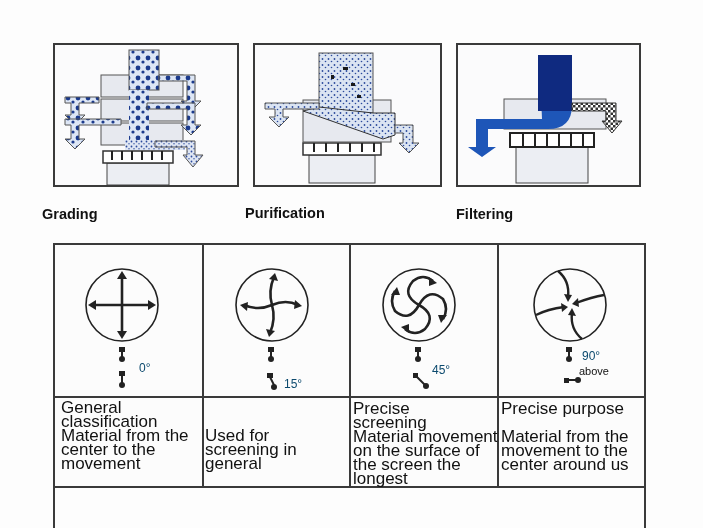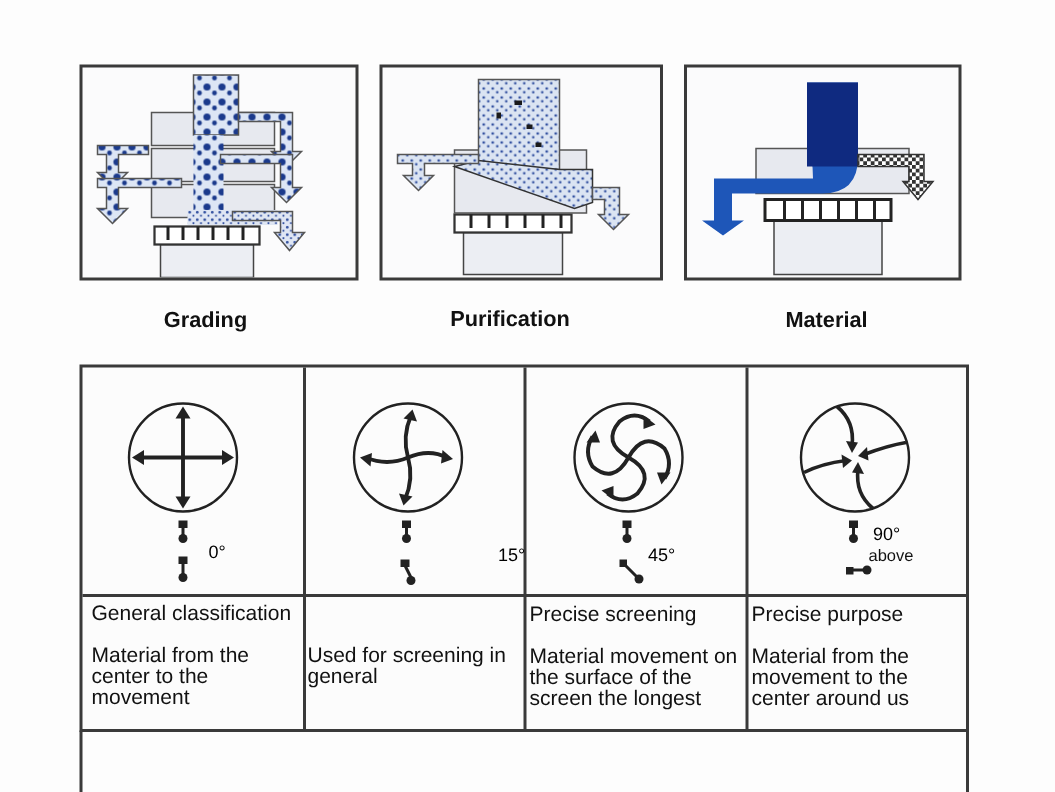--- a/index.html
+++ b/index.html
@@ -15,7 +15,7 @@
     .panel svg { position: absolute; left: 0; top: 0; }
     .caption {
       position: absolute; font-weight: bold; font-size: 14.5px; color: #111;
-      text-align: center; width: 190px;
+      text-align: left; width: 190px;
     }
     .table {
       position: absolute; left: 53px; top: 243px; width: 593px; height: 245px;

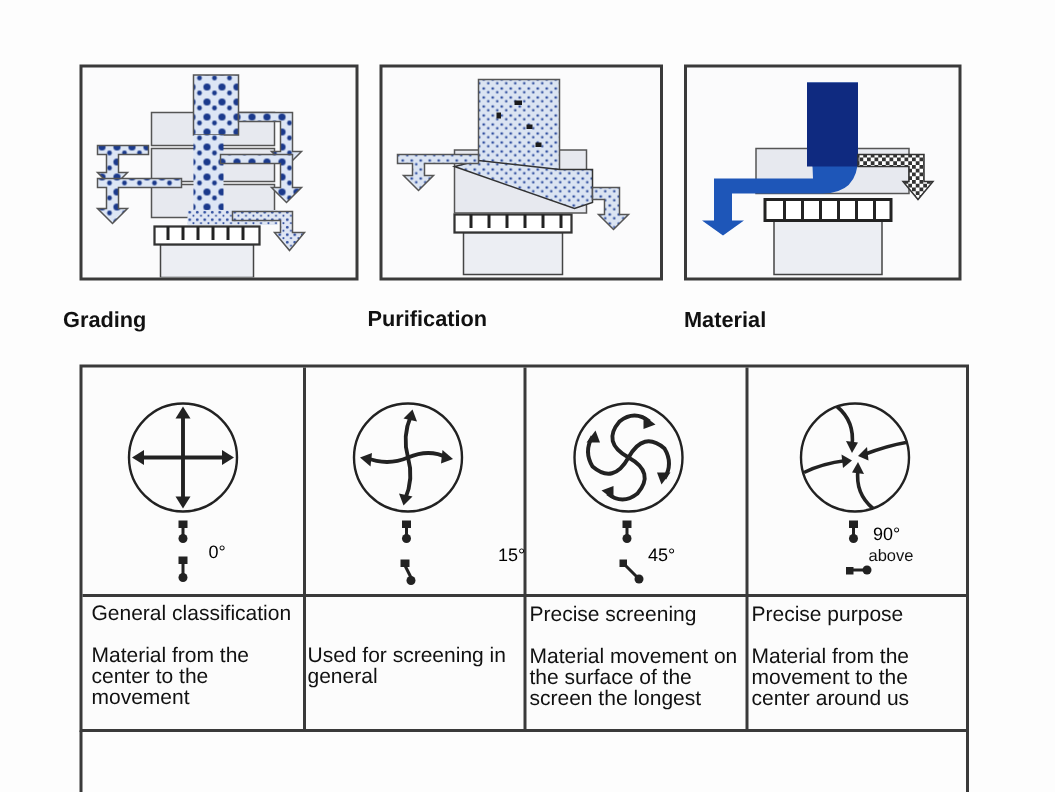--- a/index.html
+++ b/index.html
@@ -139,7 +139,7 @@
     <path d="M114 58 H158 V76 H164 L154 88 L144 76 H148 V66 H114 Z" fill="url(#chk)" stroke="#333"></path>
   </svg>
 </div>
-<div class="caption" style="left:456px; top:206px;">Material</div>
+<div class="caption" style="left:456px; top:206px;">Filtering</div>
 
 <div class="table">
   <div class="vline" style="left:147px; top:0; bottom:0;"></div>

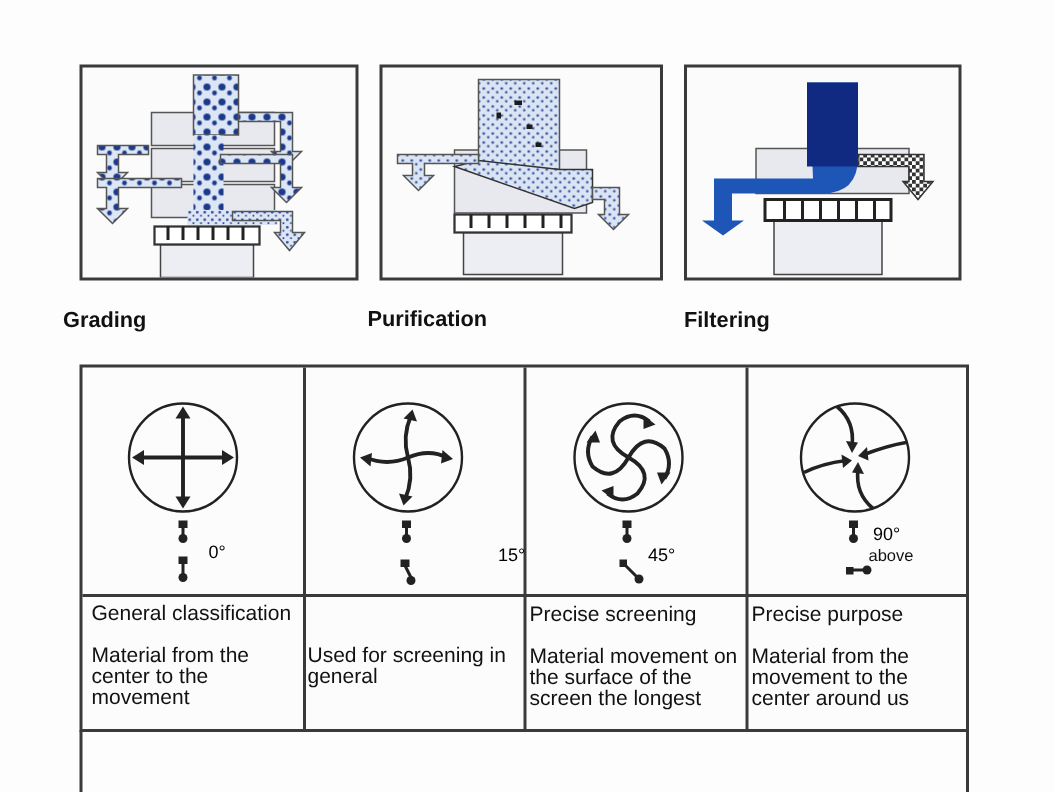--- a/index.html
+++ b/index.html
@@ -26,7 +26,7 @@
     .cell-text {
       position: absolute; font-size: 14px; line-height: 14px; color: #111;
     }
-    .angle { position: absolute; font-size: 12px; color: #000000; }
+    .angle { position: absolute; font-size: 12px; color: #0c4a6e; }
     .above { position: absolute; font-size: 11px; color: #111; }
     .bottom-box {
       position: absolute; left: 53px; top: 487px; width: 593px; height: 45px;

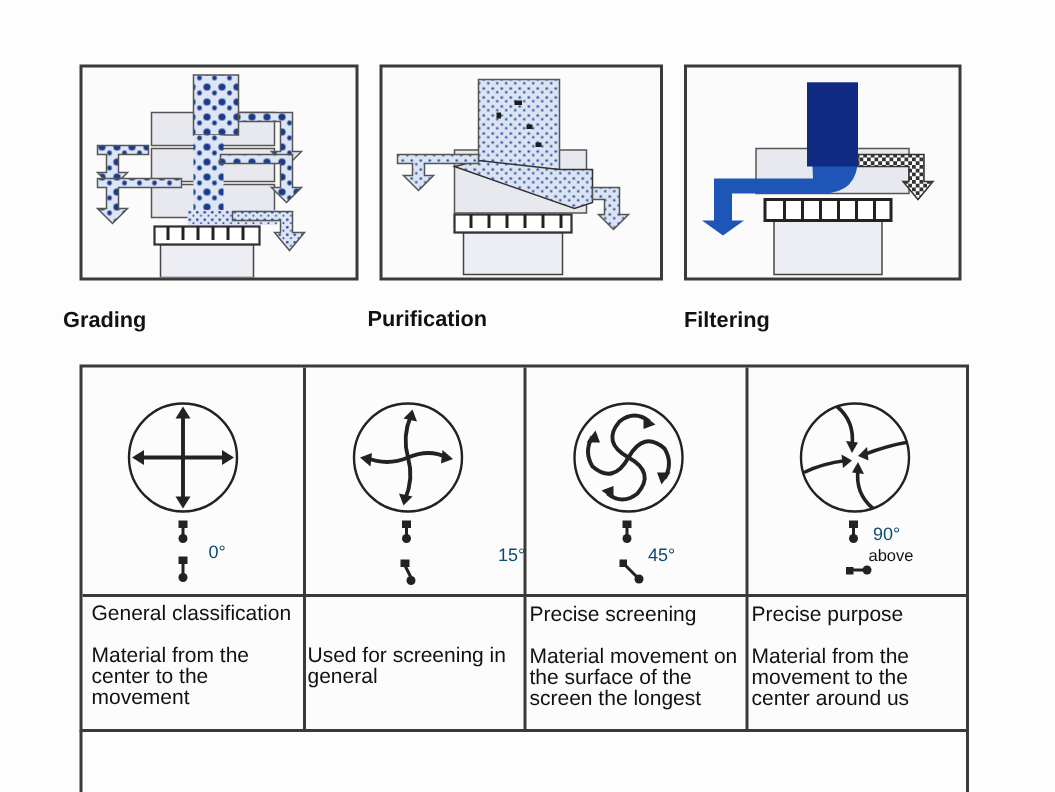--- a/index.html
+++ b/index.html
@@ -193,7 +193,7 @@
       <line x1="8" y1="32" x2="12" y2="40" stroke="#222" stroke-width="2"></line>
       <circle cx="12" cy="42" r="3" fill="#222"></circle>
   </svg>
-  <div class="angle" style="left:229px; top:118px;margin-left:48px;">15°</div>
+  <div class="angle" style="left:229px; top:132px;">15°</div>
 
   <svg style="position:absolute; left:324px; top:20px;" width="80" height="80">
     <circle cx="40" cy="40" r="36" fill="none" stroke="#222" stroke-width="1.6"></circle>

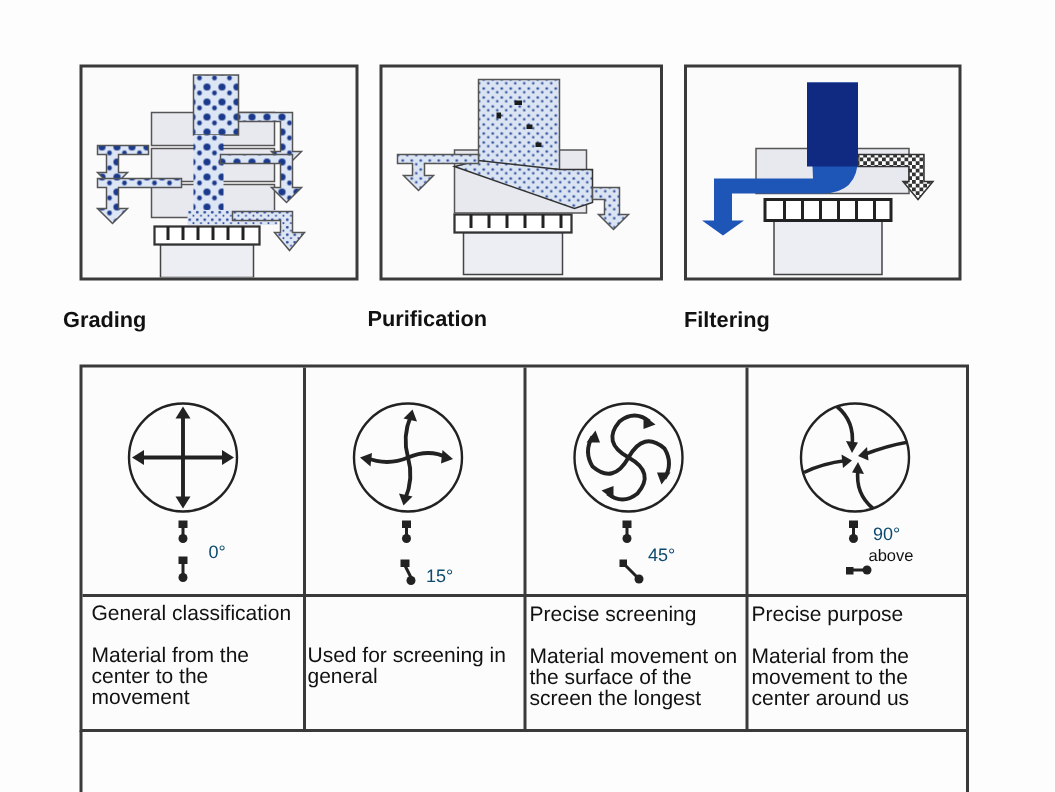--- a/index.html
+++ b/index.html
@@ -24,7 +24,7 @@
     .vline { position: absolute; width: 1.5px; background: #3a3a3a; }
     .hline { position: absolute; height: 2px; background: #3a3a3a; }
     .cell-text {
-      position: absolute; font-size: 14px; line-height: 14px; color: #111;
+      position: absolute; font-size: 17px; line-height: 14px; color: #111;
     }
     .angle { position: absolute; font-size: 12px; color: #0c4a6e; }
     .above { position: absolute; font-size: 11px; color: #111; }

